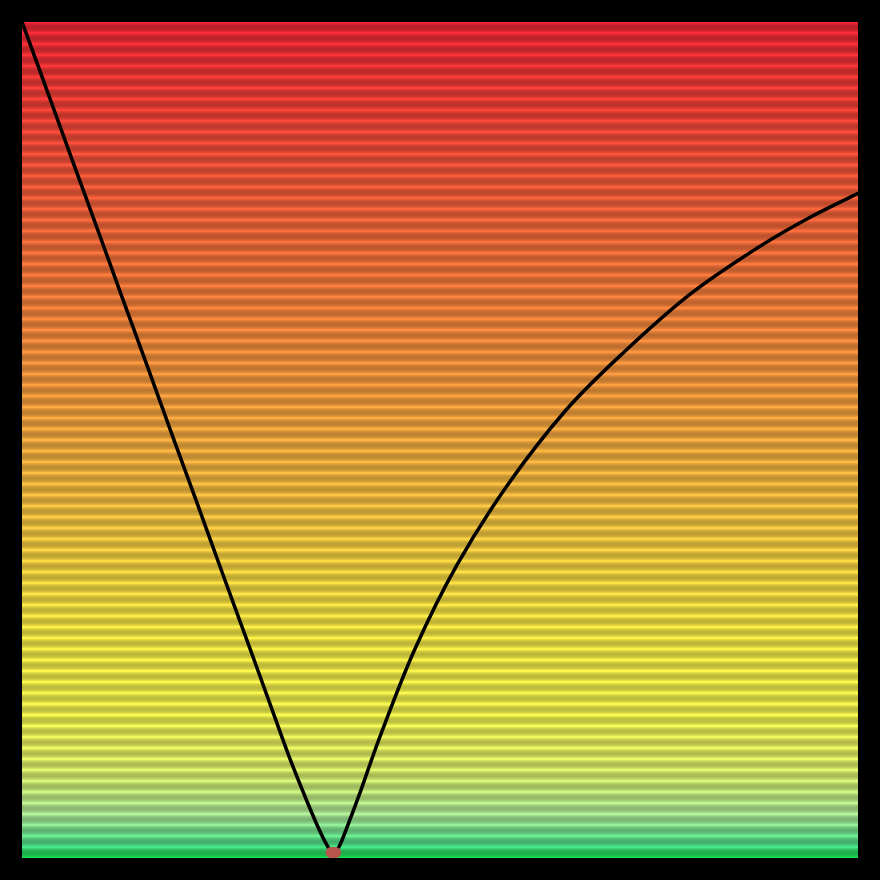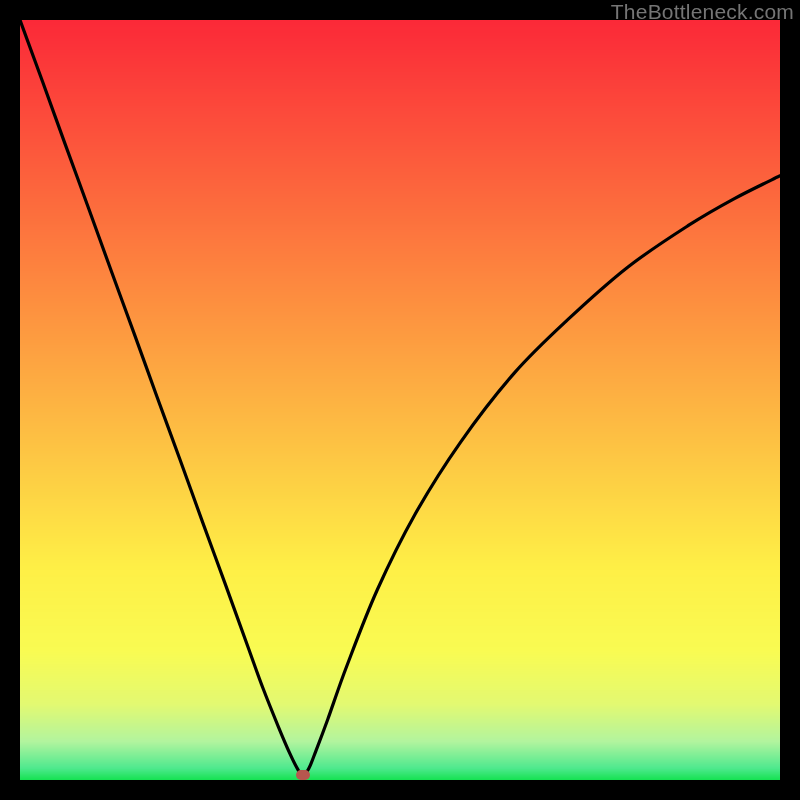--- a/index.html
+++ b/index.html
@@ -58,7 +58,6 @@
 <body>
 
 <div class="frame">
-  <div class="watermark">TheBottleneck.com</div>
   <div class="plot" id="plot">
       <div class="band" style="top: 0px; height: 1px; background: rgb(251, 41, 56);"></div>
       <div class="band" style="top: 1px; height: 1px; background: rgb(251, 41, 56);"></div>

